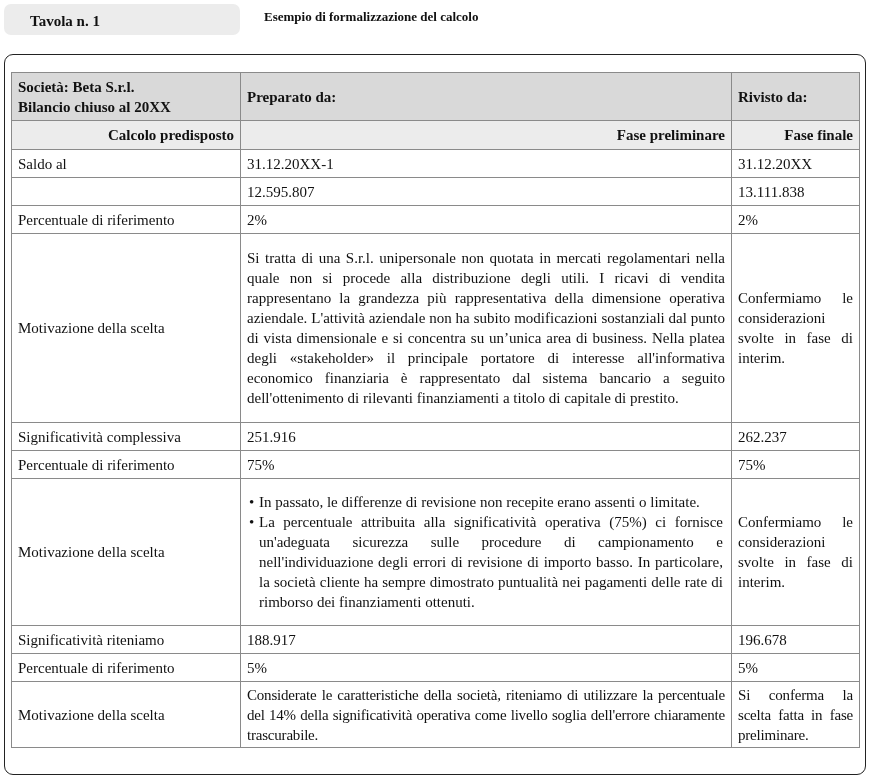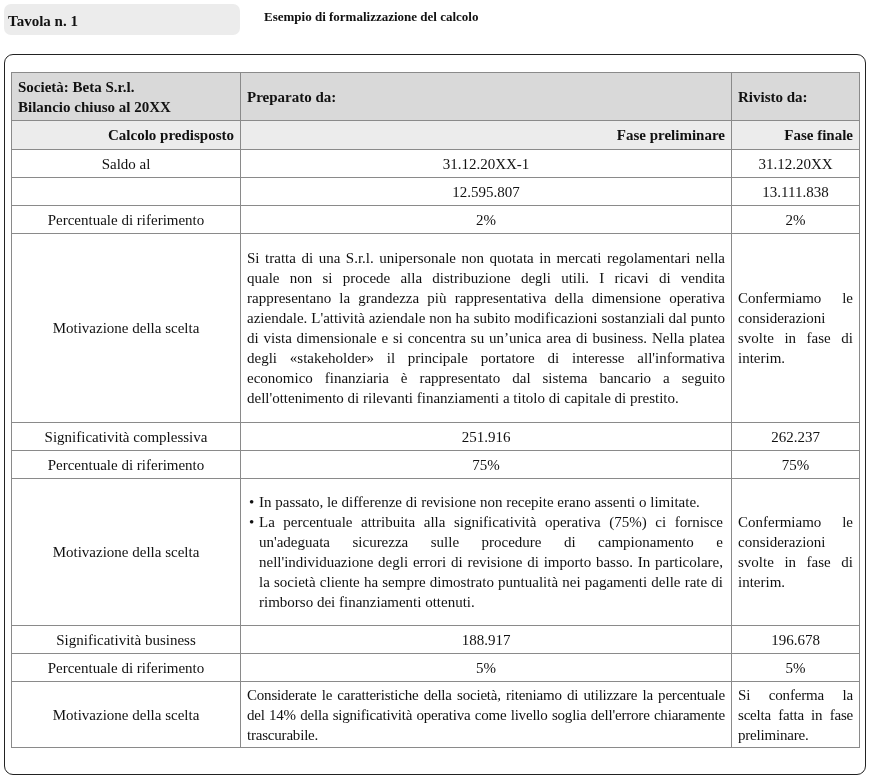--- a/index.html
+++ b/index.html
@@ -7,7 +7,7 @@
          font-family:"Liberation Serif", "DejaVu Serif", serif; color:#111; }
   .tavola-tab { position:absolute; left:4px; top:4px; width:236px; height:31px;
                 background:#ececec; border-radius:7px; }
-  .tavola-label { position:absolute; left:4px; top:9px; font-weight:bold; font-size:15px; }
+  .tavola-label { position:absolute; left:26px; top:9px; font-weight:bold; font-size:15px; }
   .tavola-title { position:absolute; left:264px; top:9px; font-weight:bold; font-size:13px; }
   .frame { position:absolute; left:4px; top:54px; width:862px; height:721px;
            border:1.6px solid #222; border-radius:9px; box-sizing:border-box; }

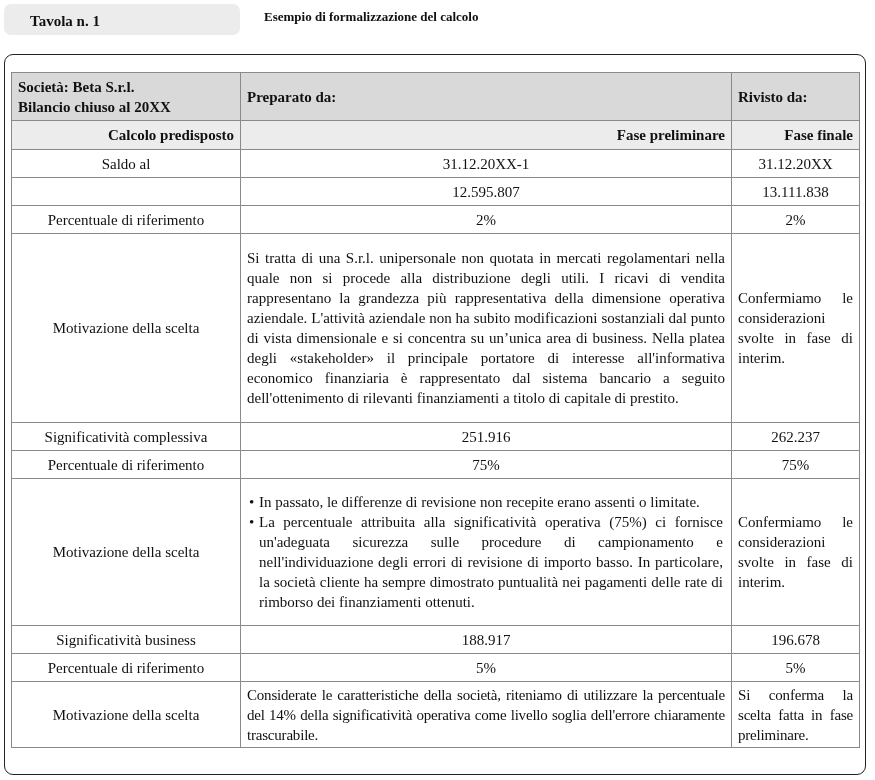--- a/index.html
+++ b/index.html
@@ -18,7 +18,7 @@
   tr.hdr td { background:#d9d9d9; font-weight:bold; height:47px; }
   tr.sub td { background:#ececec; font-weight:bold; text-align:right; height:28px; }
   tr.r28 td { height:27px; }
-  td.center { text-align:center; }
+  td.center { text-align:left; }
   td.just { text-align:justify; padding-top:3px; padding-bottom:3px; }
   td.tight { letter-spacing:-0.2px; }
   .bullets { margin:2px; padding:0; list-style:none; }

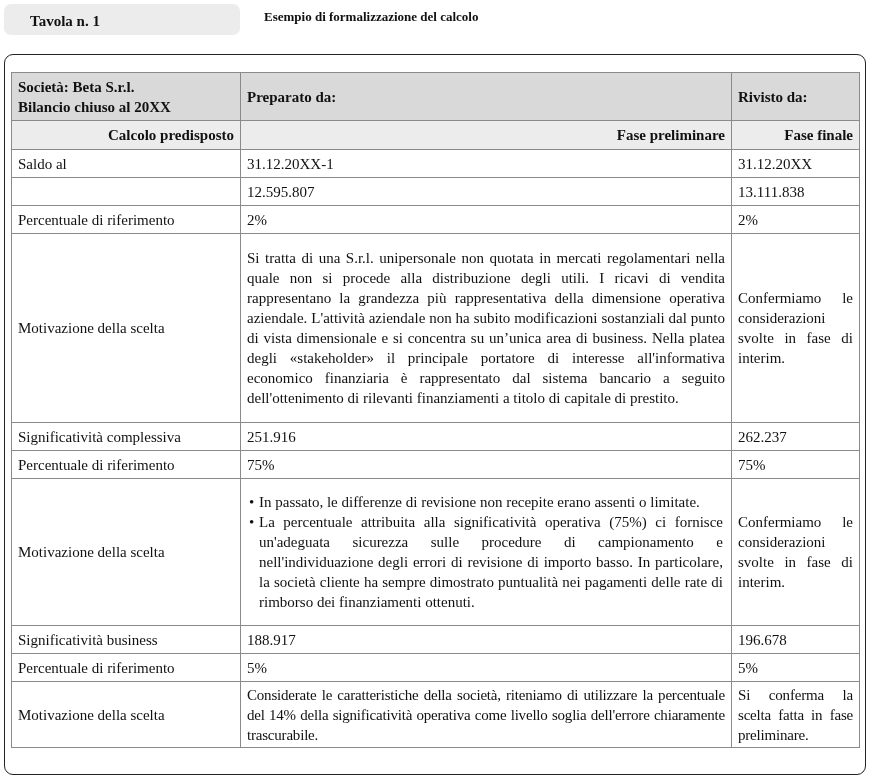--- a/index.html
+++ b/index.html
@@ -97,7 +97,7 @@
     <td class="just">Confermiamo le considerazioni svolte in fase di interim.</td>
   </tr>
   <tr class="r28">
-    <td class="center">Significatività business</td>
+    <td class="center">Significatività riteniamo</td>
     <td class="center">188.917</td>
     <td class="center">196.678</td>
   </tr>

